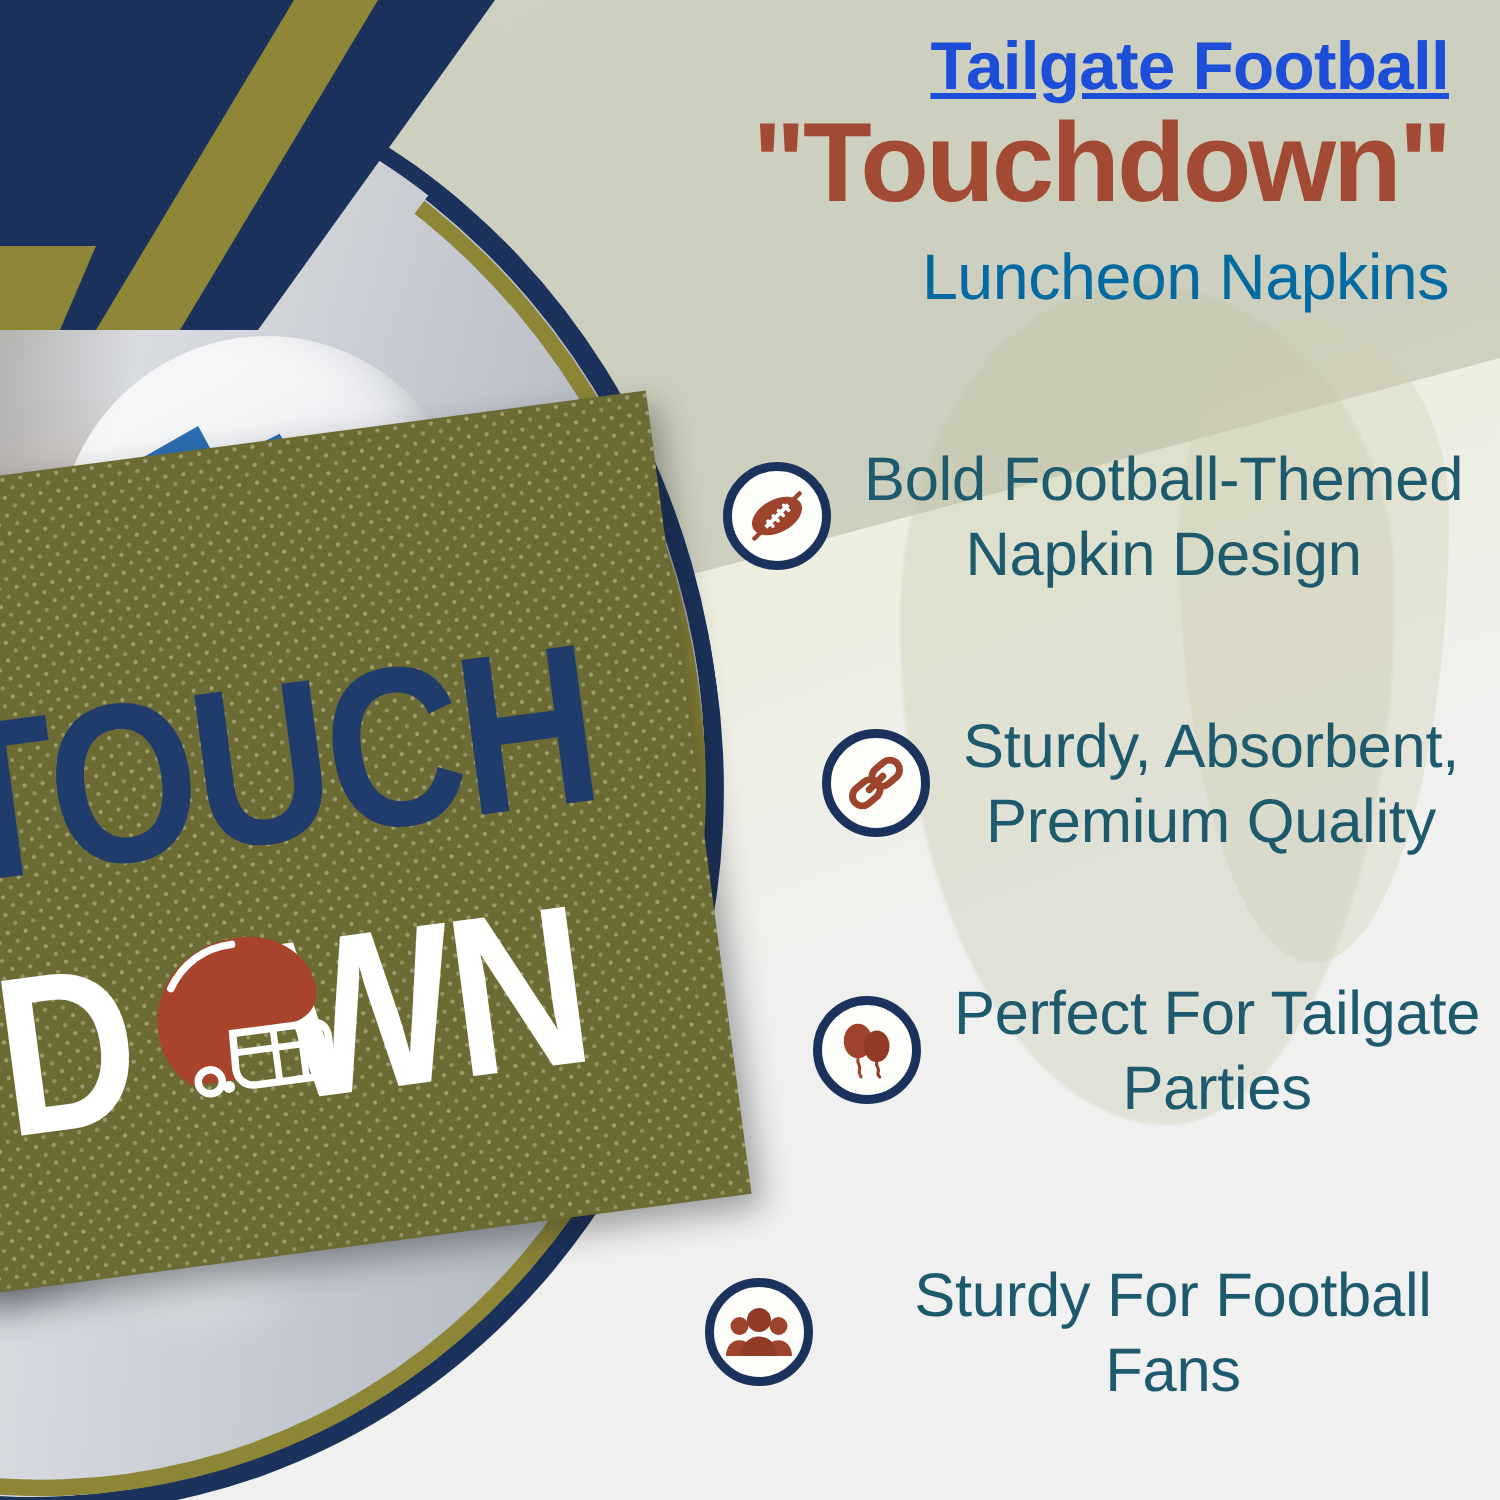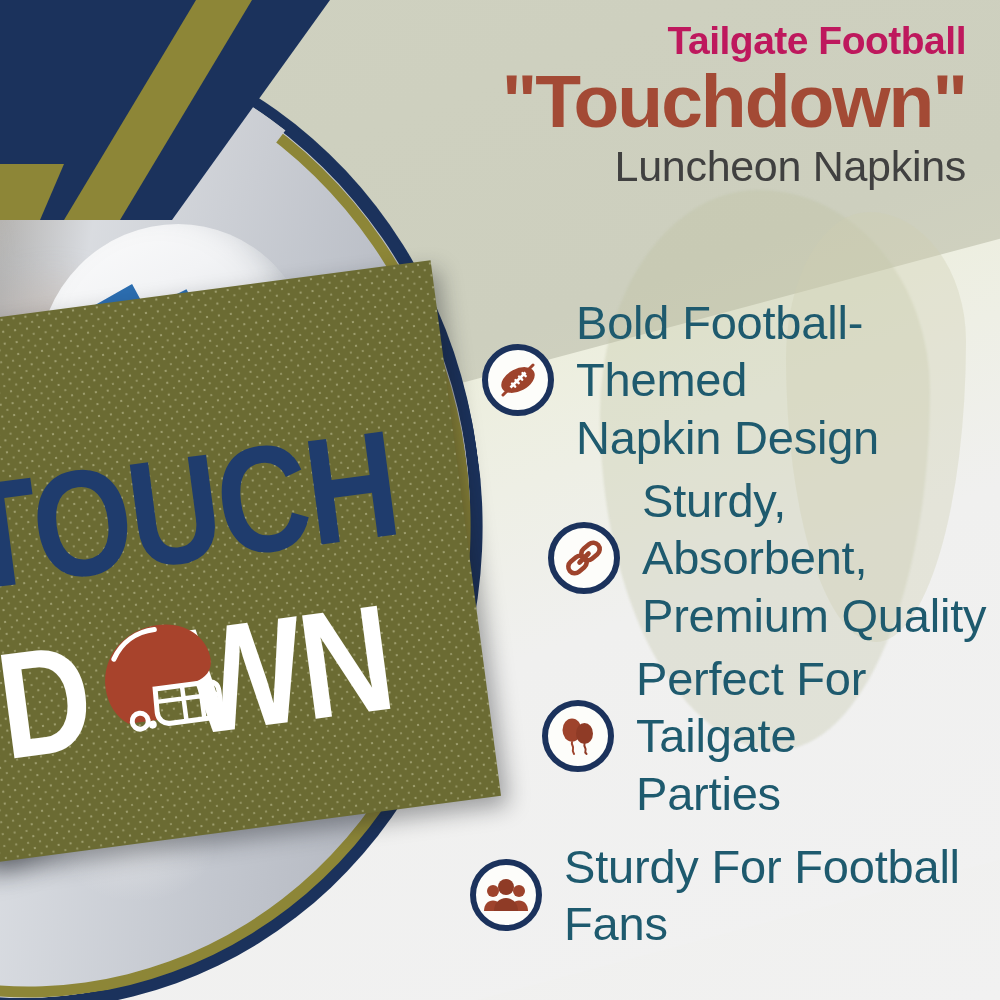--- a/index.html
+++ b/index.html
@@ -244,11 +244,12 @@
     text-align: right;
   }
   .h-line1 {
-    font-size: 39px;
+    font-size: 45px;
     font-weight: 700;
-    color: #be185d;
+    color: #1d4ed8;
     letter-spacing: -0.5px;
     line-height: 1.08;
+    text-decoration: underline;
   }
   .h-line2 {
     font-size: 75px;

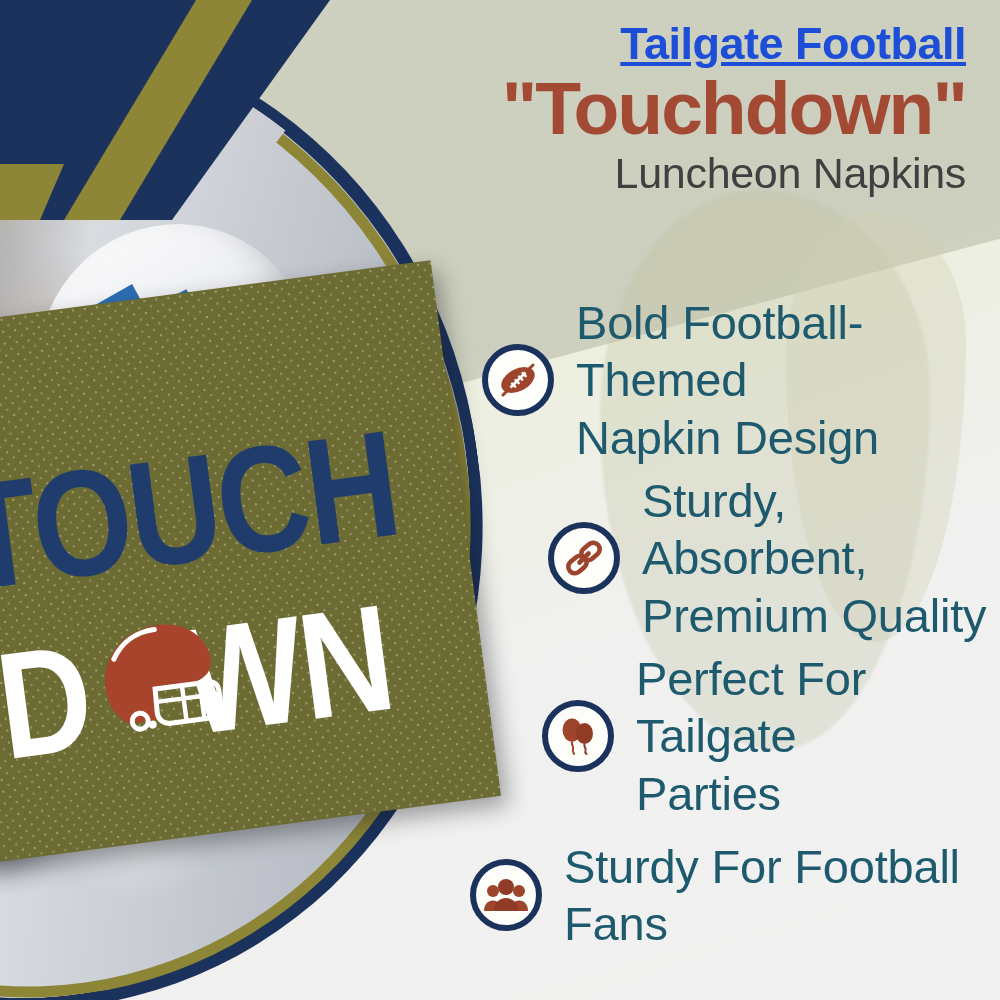--- a/index.html
+++ b/index.html
@@ -262,10 +262,10 @@
   .h-line3 {
     font-size: 43px;
     font-weight: 400;
-    color: #404040;
+    color: #0369a1;
     letter-spacing: -0.3px;
     line-height: 1.1;
-    margin-top: 4px;
+    margin-top: 16px;
   }
 
   

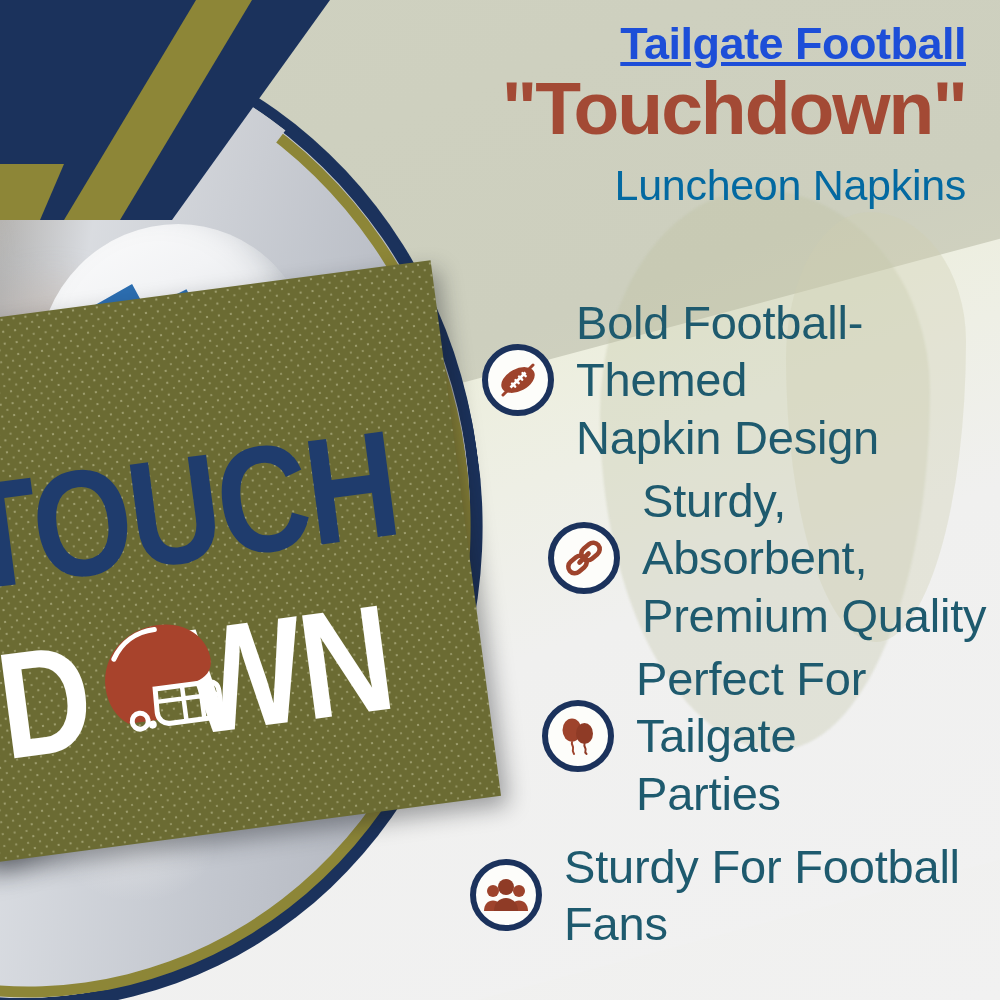--- a/index.html
+++ b/index.html
@@ -288,12 +288,13 @@
   }
   .badge svg { display: block; }
   .feat-text {
-    font-size: 47px;
+    font-size: 41px;
     line-height: 1.22;
     color: #1e5a6e;
     font-weight: 400;
     letter-spacing: -0.2px;
     white-space: pre-line;
+    text-align: center;
   }
   #feature-0 { left: 482px; top: 294px; }
   #feature-1 { left: 548px; top: 472px; }

